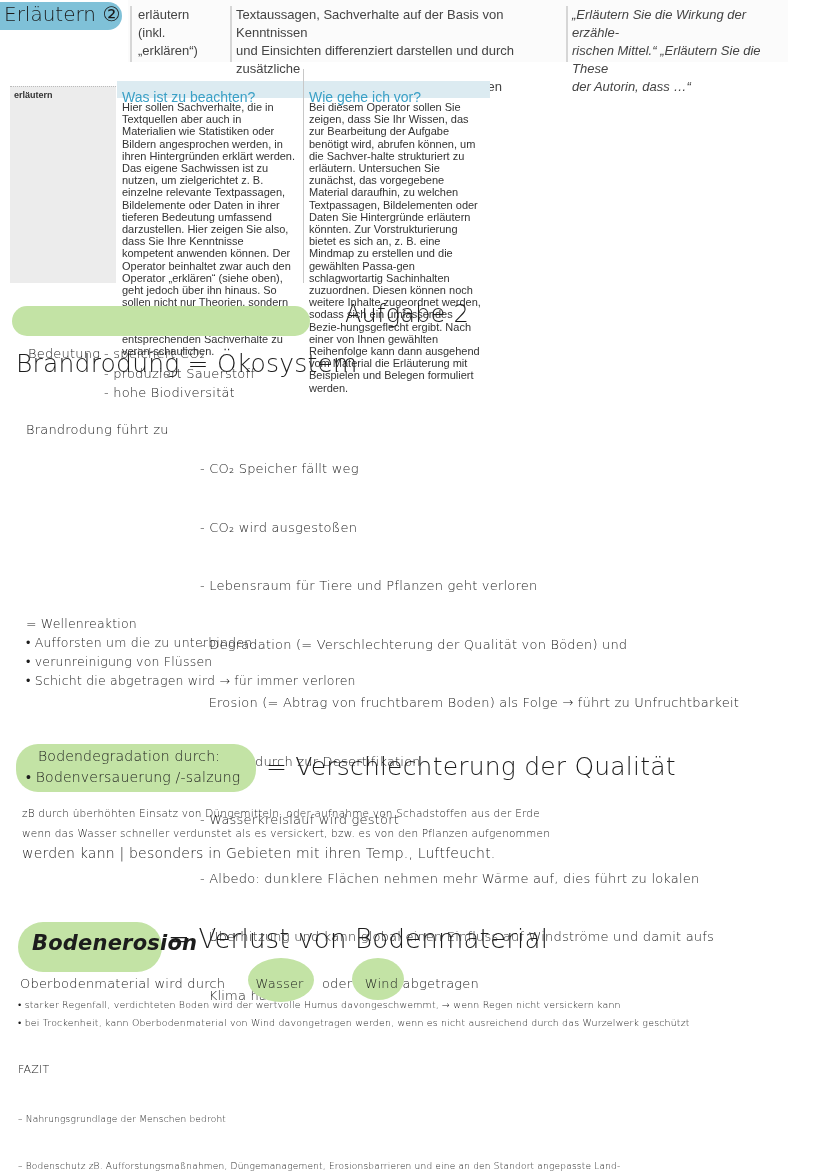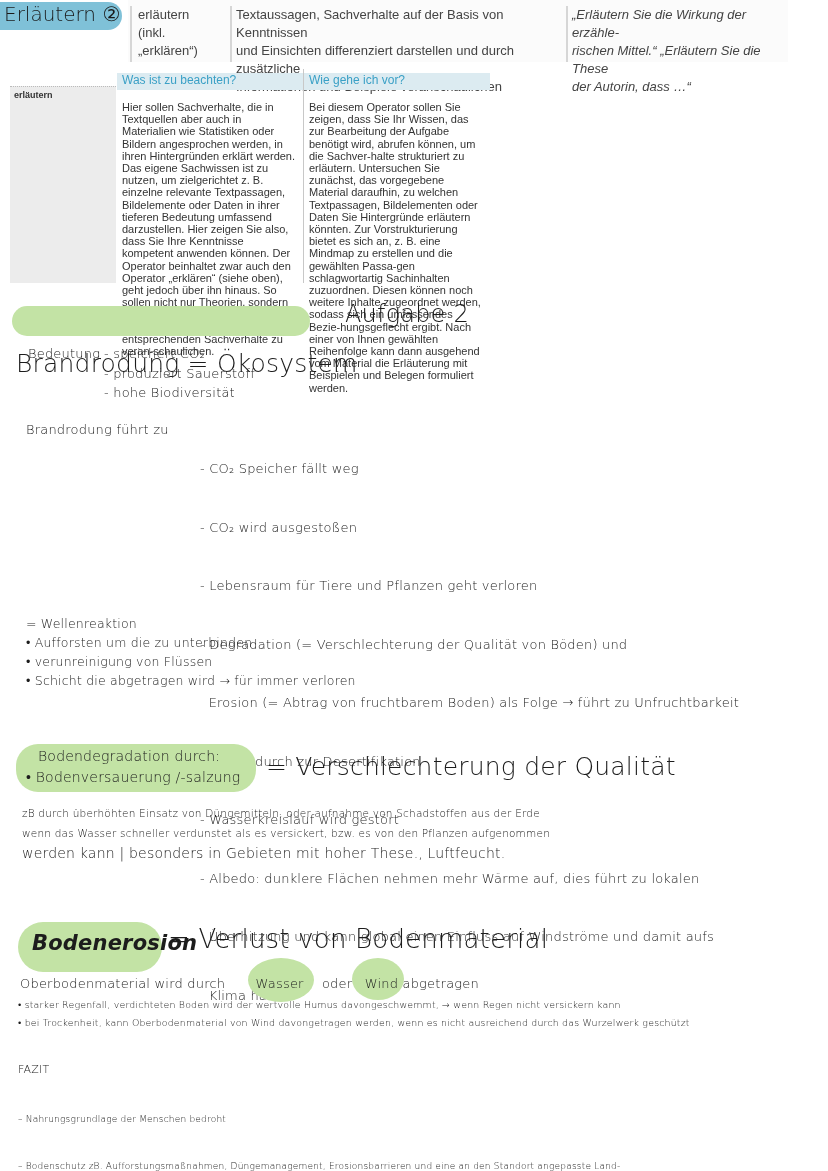--- a/index.html
+++ b/index.html
@@ -18,7 +18,7 @@
   
   .tbl { left: 10px; top: 69px; width: 480px; height: 214px; }
   .tbl-left { left: 0; top: 17px; width: 106px; height: 197px; background: #ececec; border-top: 1px dotted #bbb; }
-  .tbl-head { height: 17px; background: #dcebf1; font-size: 12px; color: #3aa0c6; padding: 0 5px; top: 4px; }
+  .tbl-head { height: 17px; background: #dcebf1; font-size: 14px; color: #3aa0c6; padding: 8px 5px; top: 12px; }
   .tbl-cell { font-size: 11px; line-height: 12.2px; color: #333; padding: 15px 5px; top: 17px; }
   .tbl-div { width: 1px; background: #c8c8c8; top: 0; height: 214px; }
   .op-name { left: 4px; top: 21px; font-size: 9px; font-weight: bold; color: #333; }

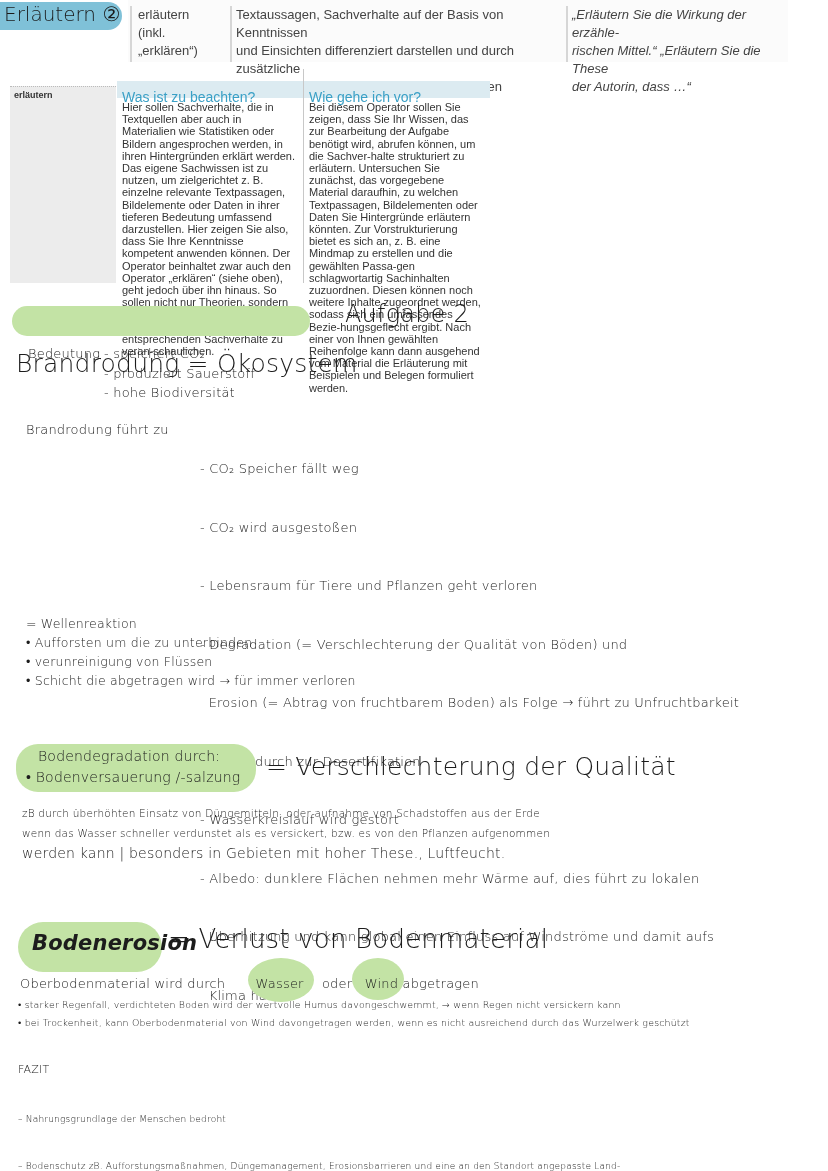--- a/index.html
+++ b/index.html
@@ -103,7 +103,7 @@
 <div class="abs hand" style="left:22px; top:803px; font-size:10.5px; line-height:20px;">
   <div>zB durch überhöhten Einsatz von Düngemitteln, oder aufnahme von Schadstoffen aus der Erde</div>
   <div>wenn das Wasser schneller verdunstet als es versickert, bzw. es von den Pflanzen aufgenommen</div>
-  <div style="font-size:14px;">werden kann | besonders in Gebieten mit hoher These., Luftfeucht.</div>
+  <div style="font-size:14px;">werden kann | besonders in Gebieten mit ihren Temp., Luftfeucht.</div>
 </div>
 
 <div class="abs hl" style="left:18px; top:922px; width:144px; height:50px; border-radius:25px;"></div>

